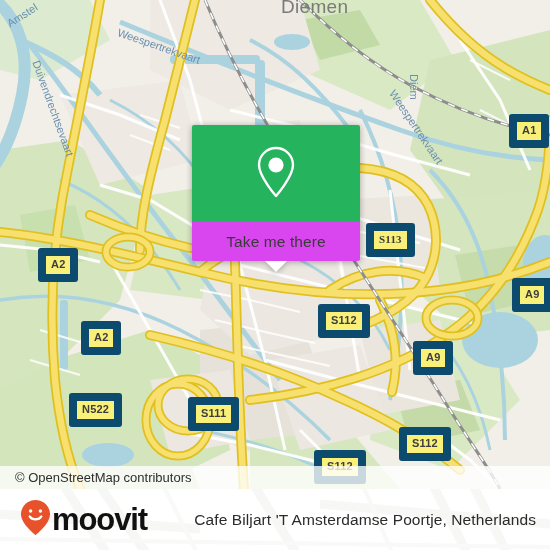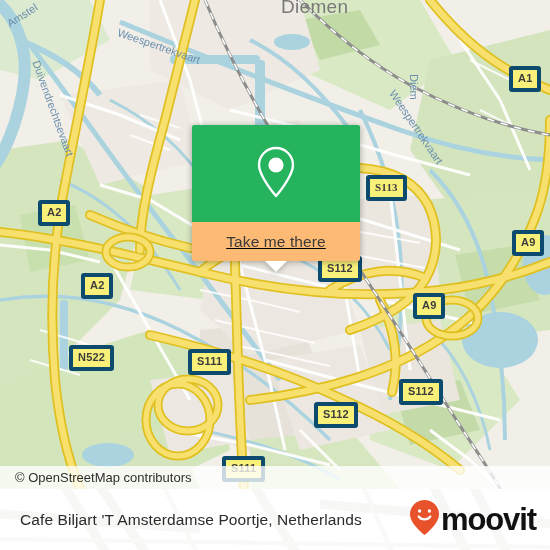--- a/index.html
+++ b/index.html
@@ -53,7 +53,7 @@
   .shield {
     position: absolute;
     background: #f9f07a;
-    border: 4px solid #0c4a6e;
+    border: 8px solid #0c4a6e;
     border-radius: 3px;
     color: #3d3d3d;
     font-size: 11px;
@@ -63,6 +63,7 @@
     letter-spacing: .2px;
     box-sizing: border-box;
     text-align: center;
+    margin-top: 48px;
   }
 
   

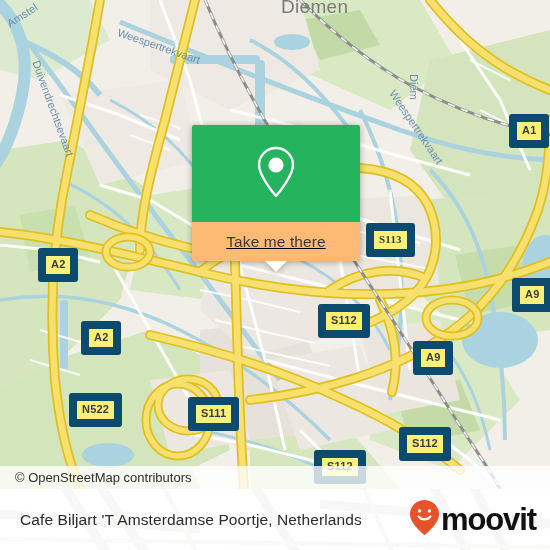--- a/index.html
+++ b/index.html
@@ -102,7 +102,7 @@
     justify-content: center;
   }
   #card-button {
-    background: #fdba74;
+    background: #d946ef;
     height: 39px;
     border-radius: 0 0 2px 2px;
     display: flex;
@@ -110,7 +110,6 @@
     justify-content: center;
     position: relative;
     cursor: pointer;
-    text-decoration: underline;
   }
   #card-button span {
     font-size: 15.5px;

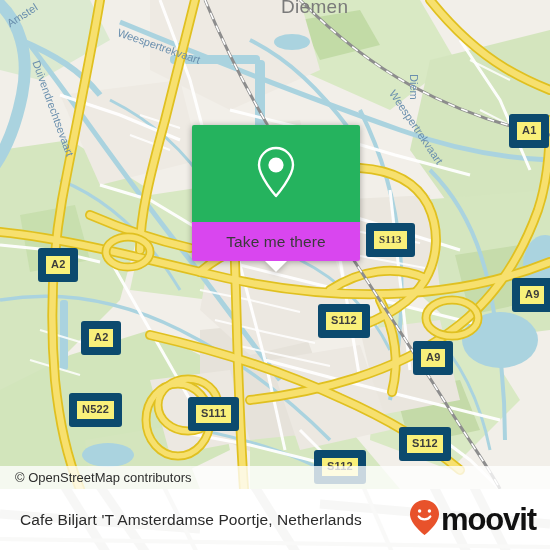--- a/index.html
+++ b/index.html
@@ -406,8 +406,6 @@
       </g>
     </svg>
 
-    <div id="footer-title">Cafe Biljart 'T Amsterdamse Poortje, Netherlands</div>
-
     <div id="brand">
       <span>
         <svg width="31" height="37" viewBox="0 0 31 37" aria-hidden="true">
@@ -420,6 +418,8 @@
       <span id="brand-word">moovit</span>
     </div>
 
+    <div id="footer-title">Cafe Biljart 'T Amsterdamse Poortje, Netherlands</div>
+
   </div>
 
 </div>

